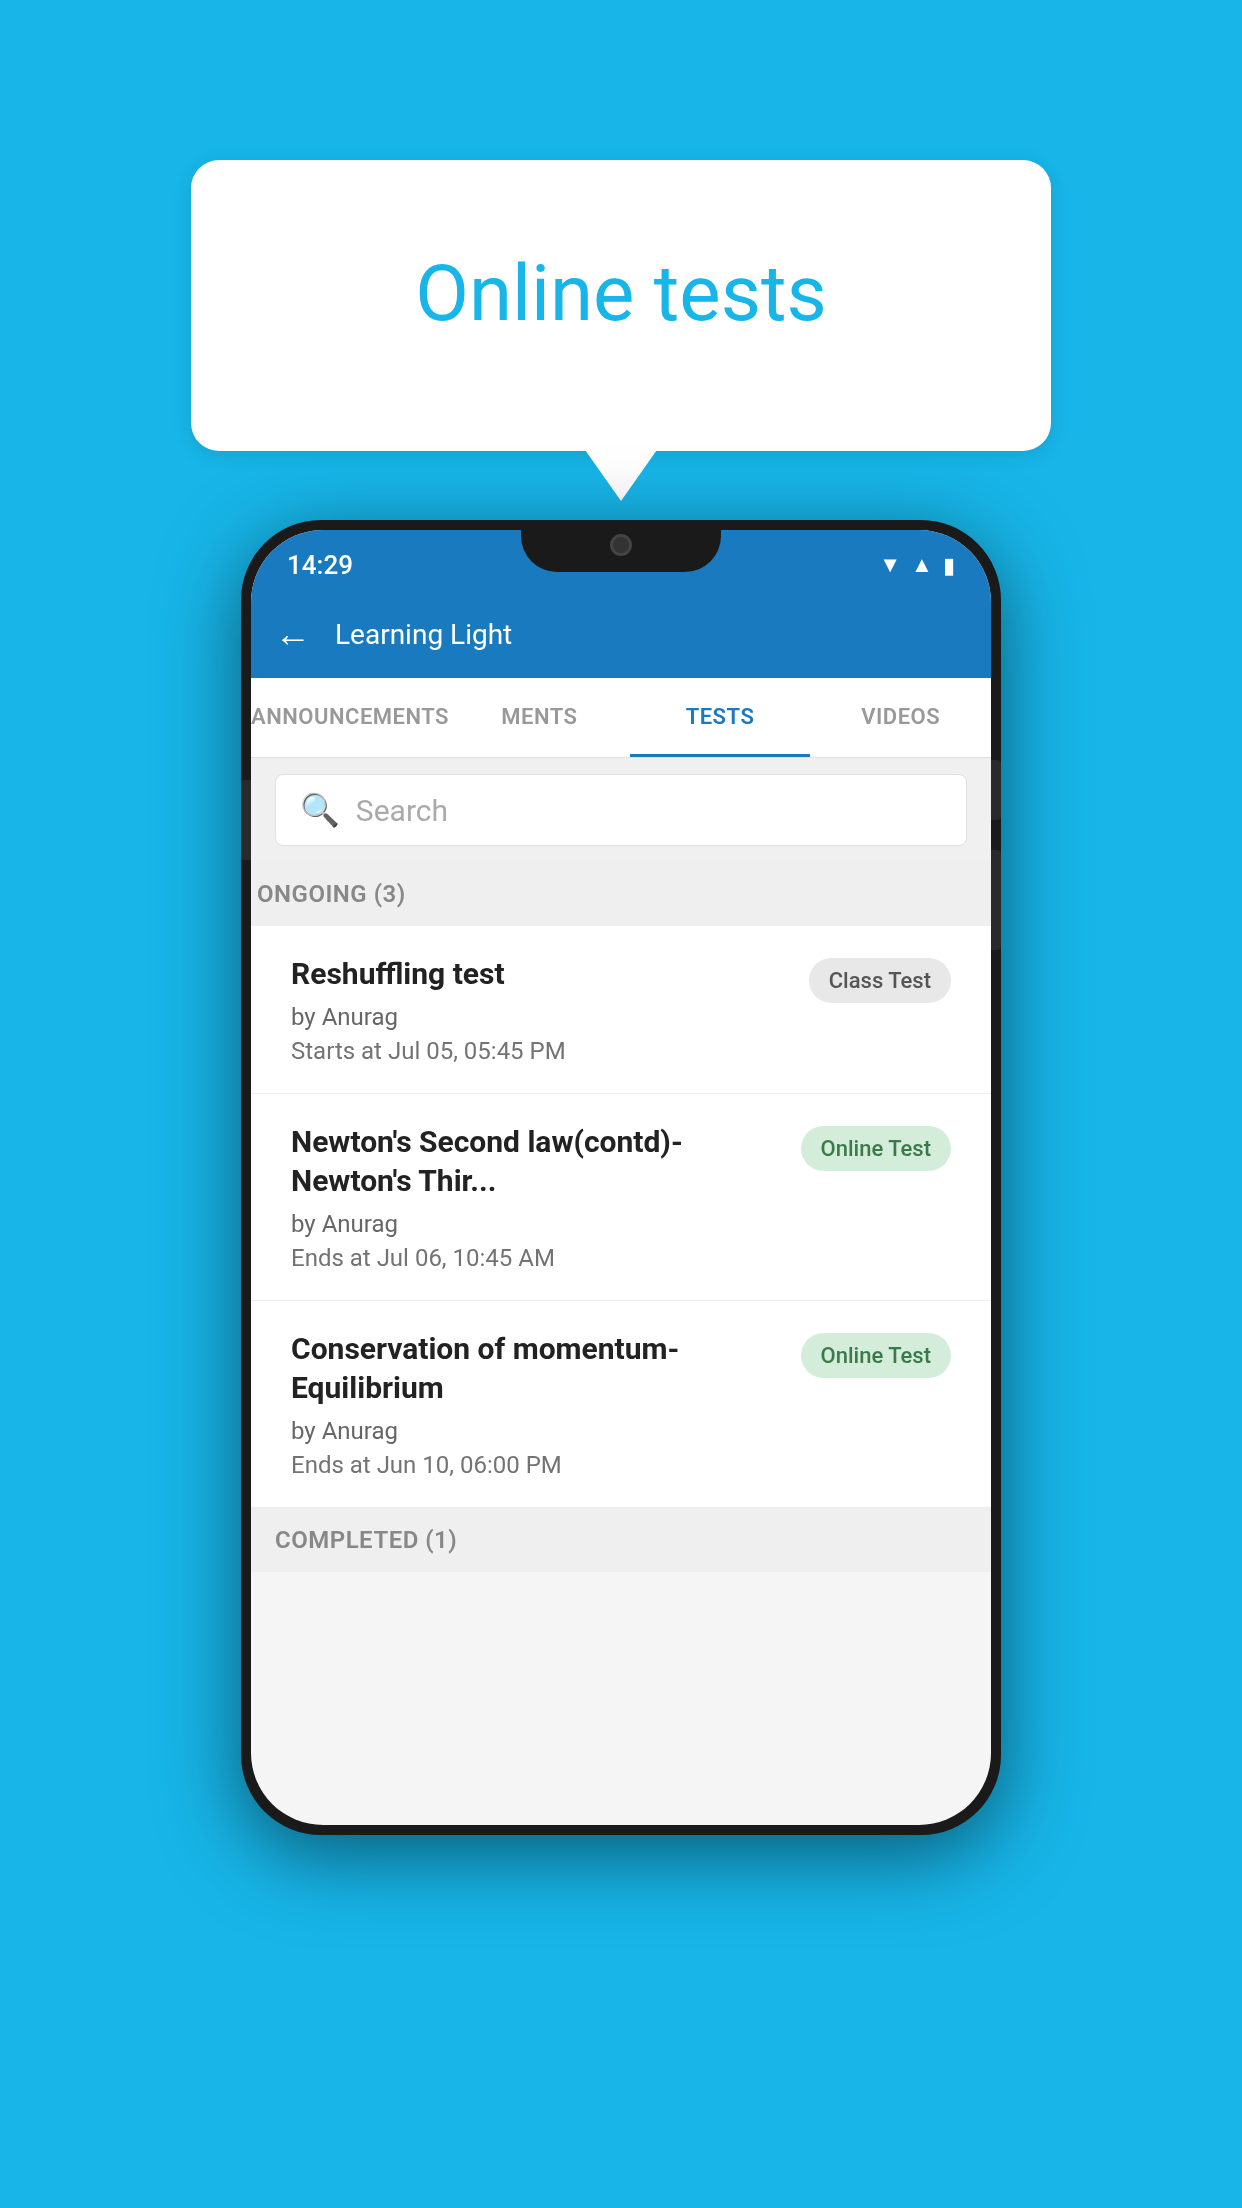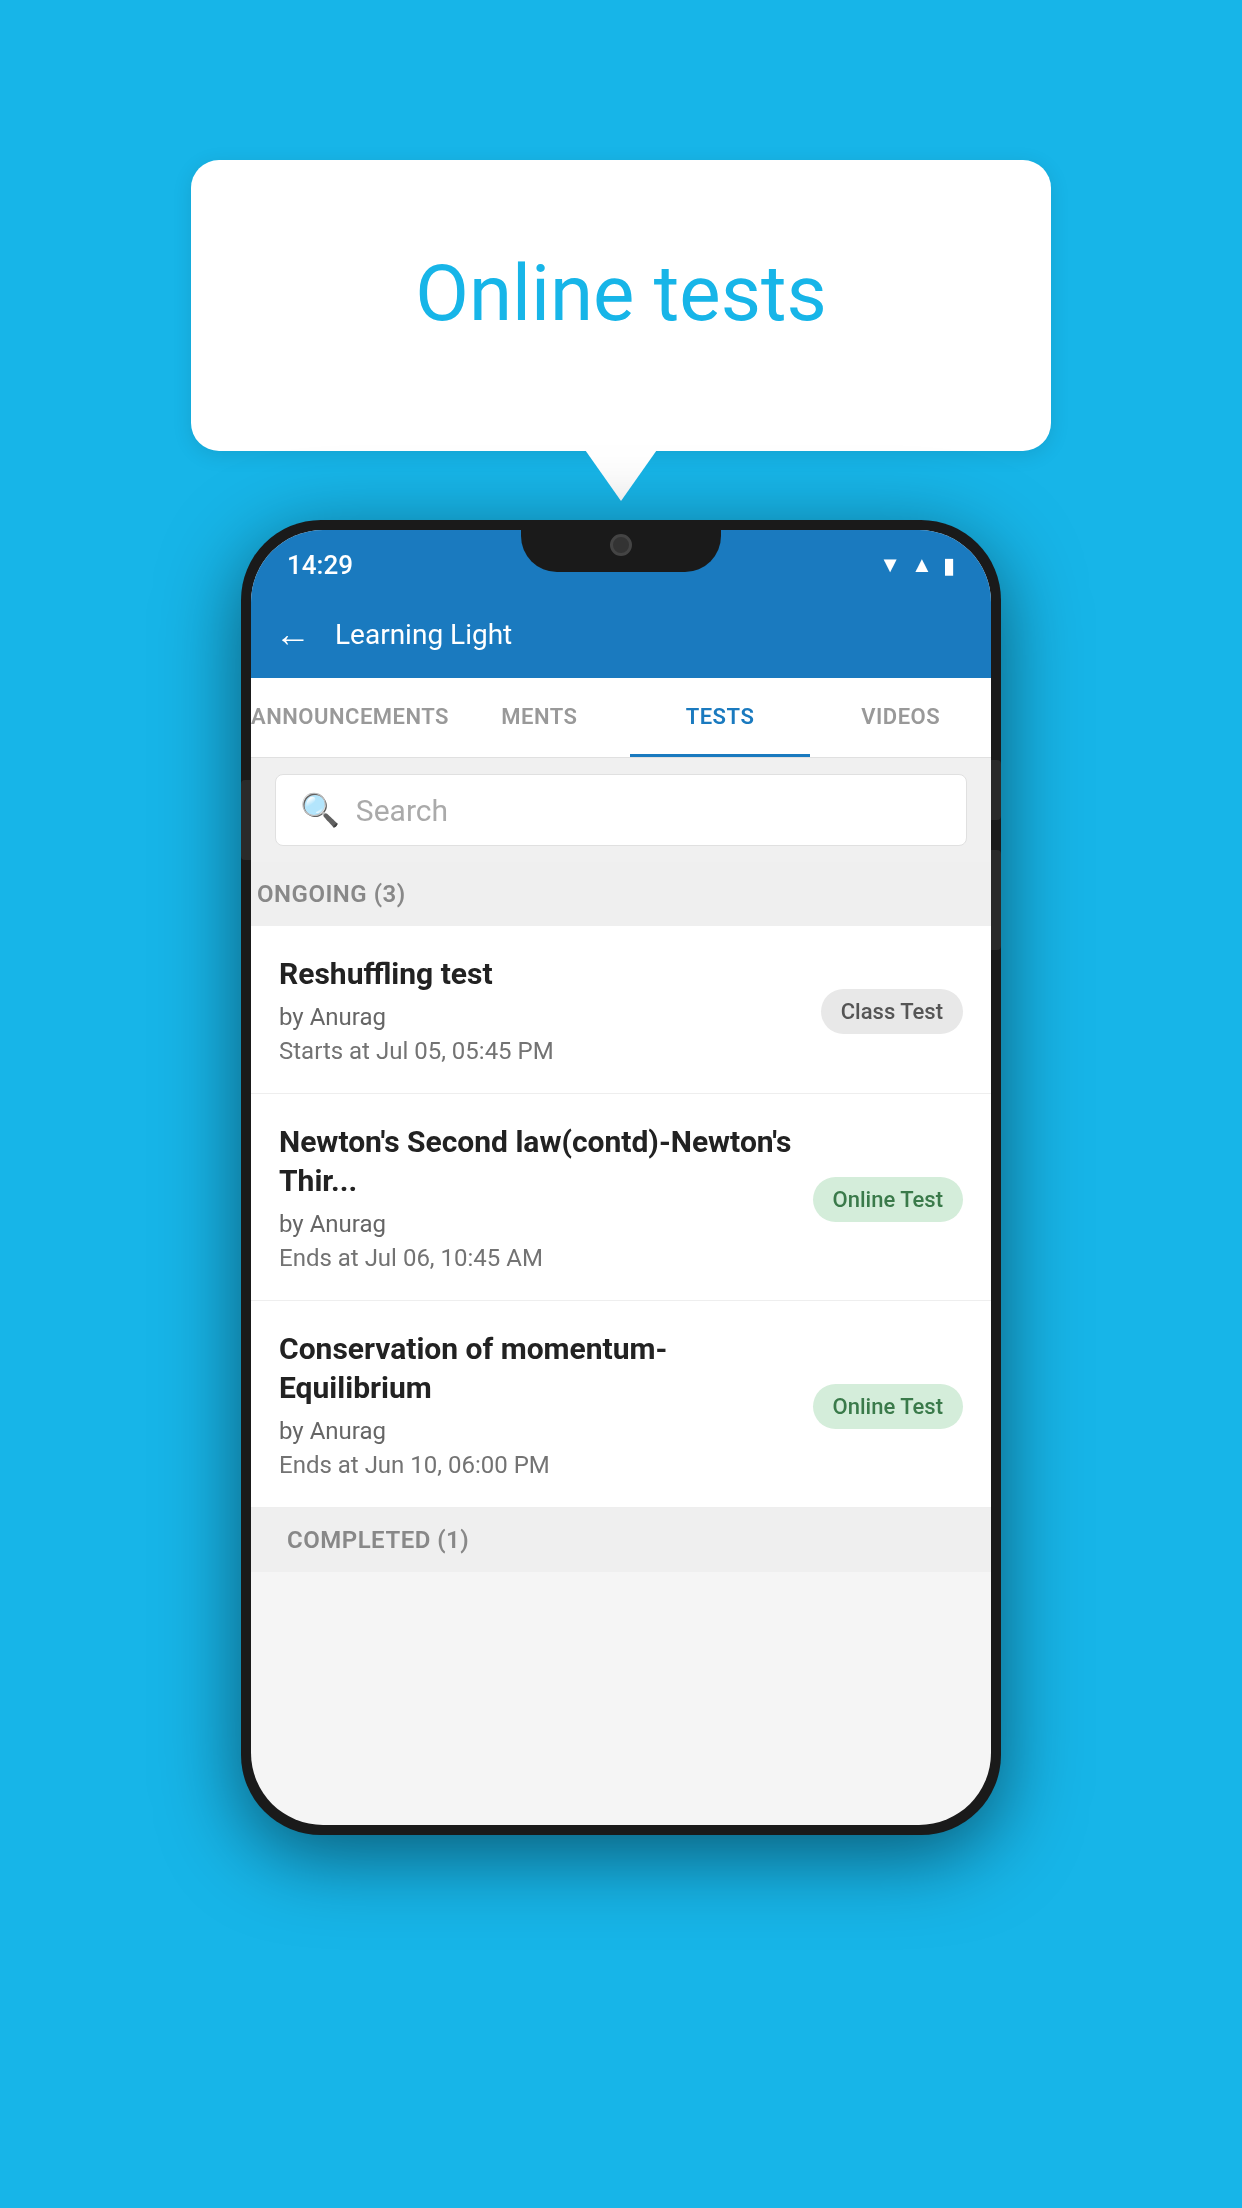--- a/index.html
+++ b/index.html
@@ -228,10 +228,10 @@
     }
 
     .test-item {
-      padding: 28px 28px;
+      padding: 28px 40px;
       border-bottom: 1px solid #eee;
       display: flex;
-      align-items: center;
+      align-items: flex-start;
       justify-content: space-between;
       gap: 16px;
     }

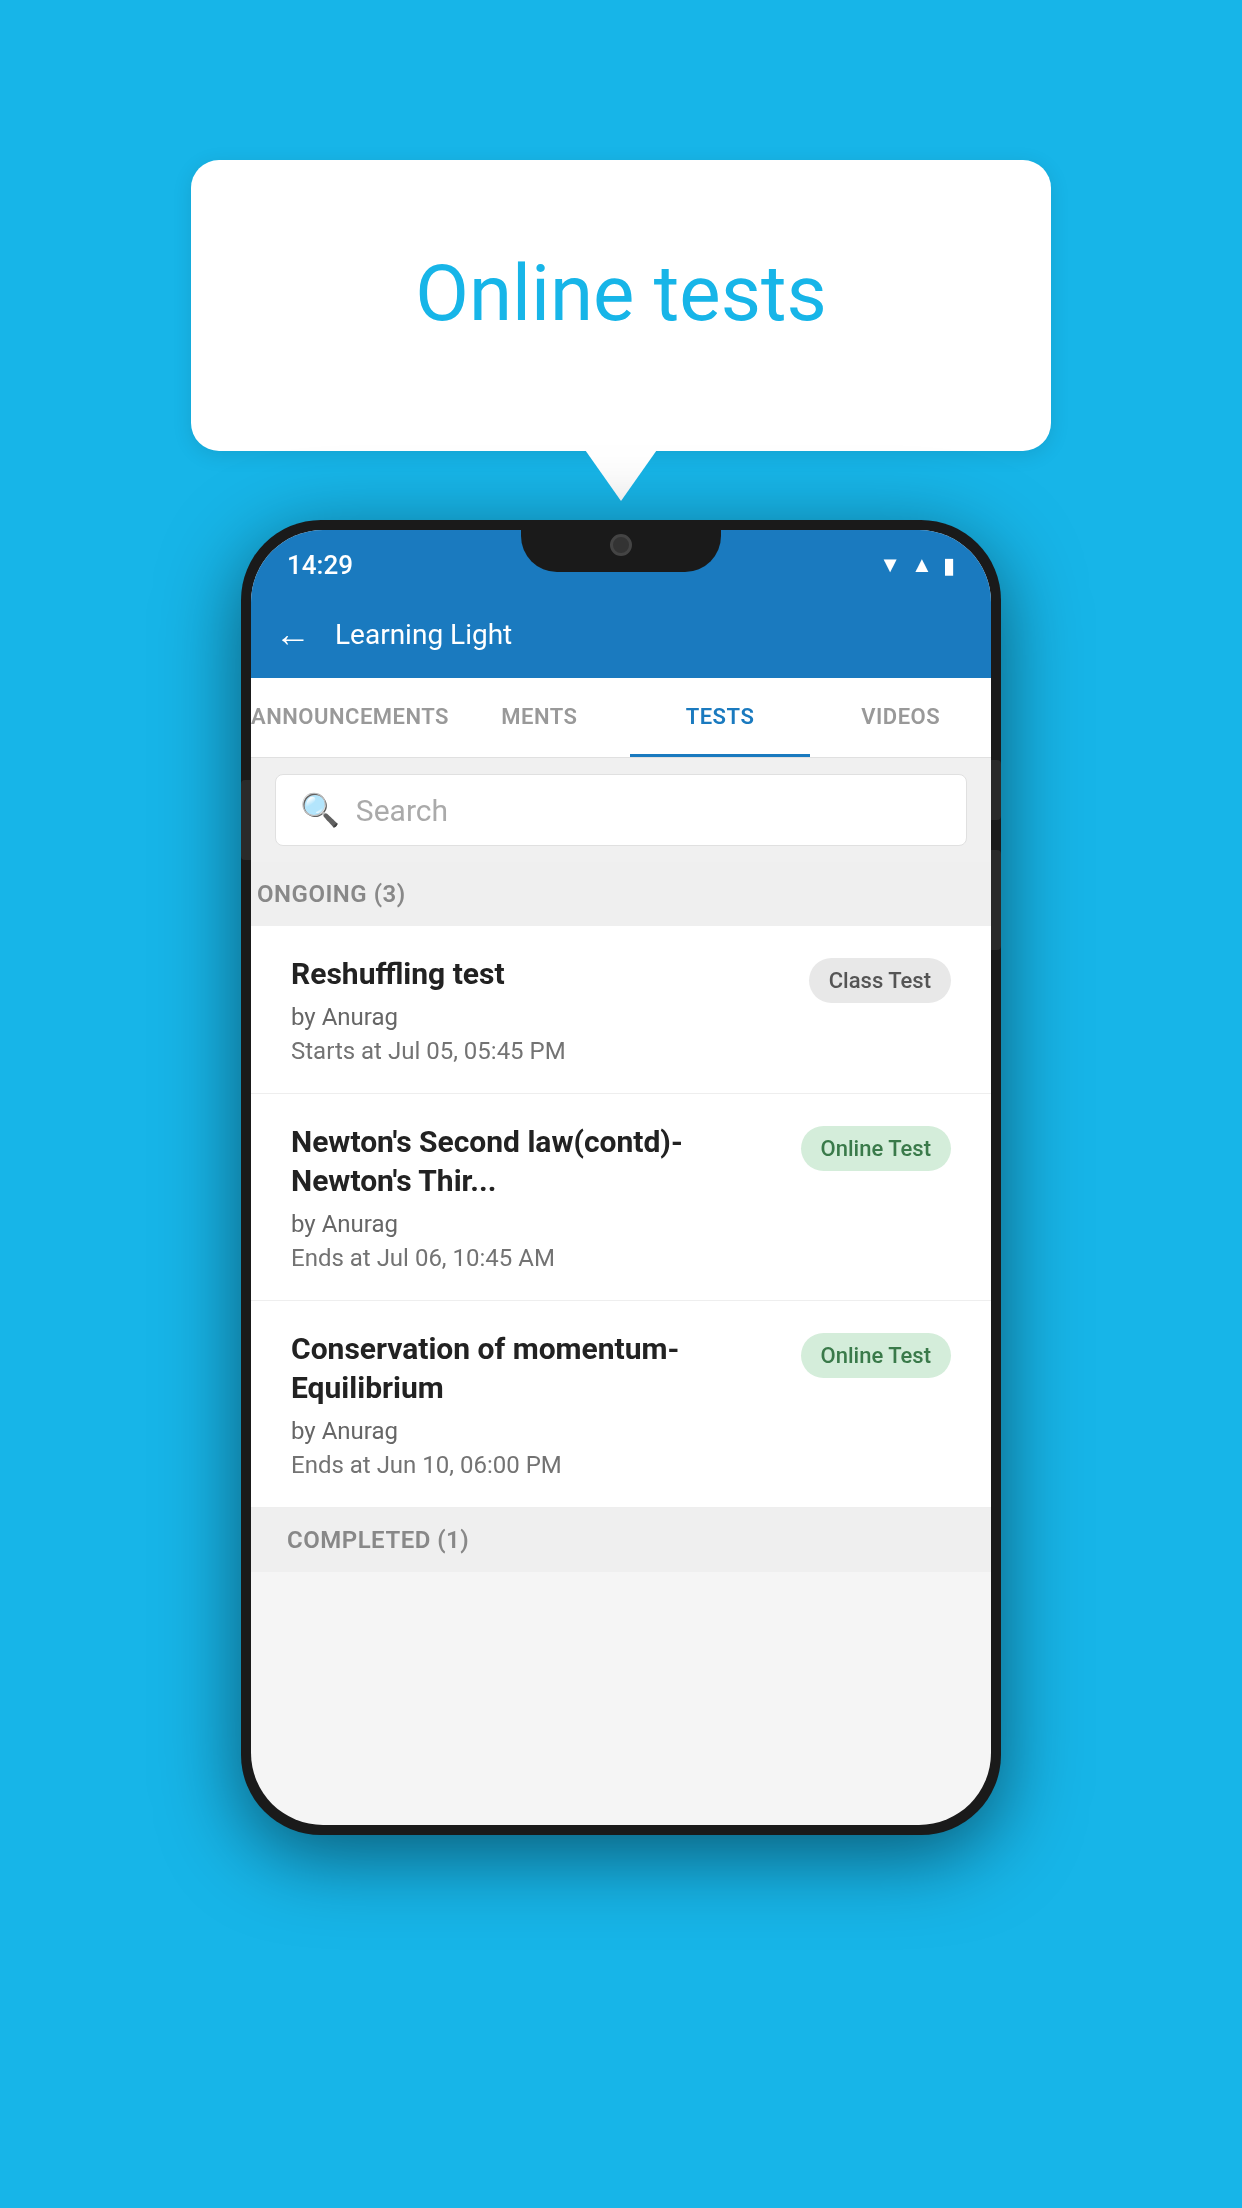--- a/index.html
+++ b/index.html
@@ -281,7 +281,7 @@
     
     .completed-header {
       background: #efefef;
-      padding: 18px 36px;
+      padding: 18px 24px;
       font-size: 24px;
       font-weight: 600;
       color: #888;

